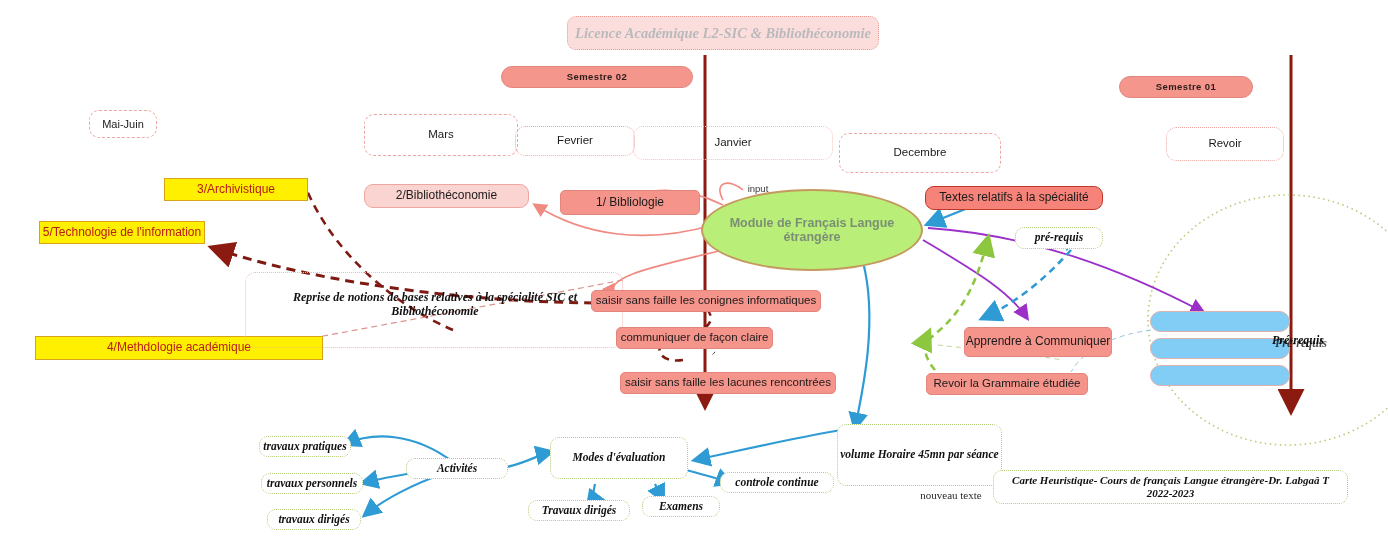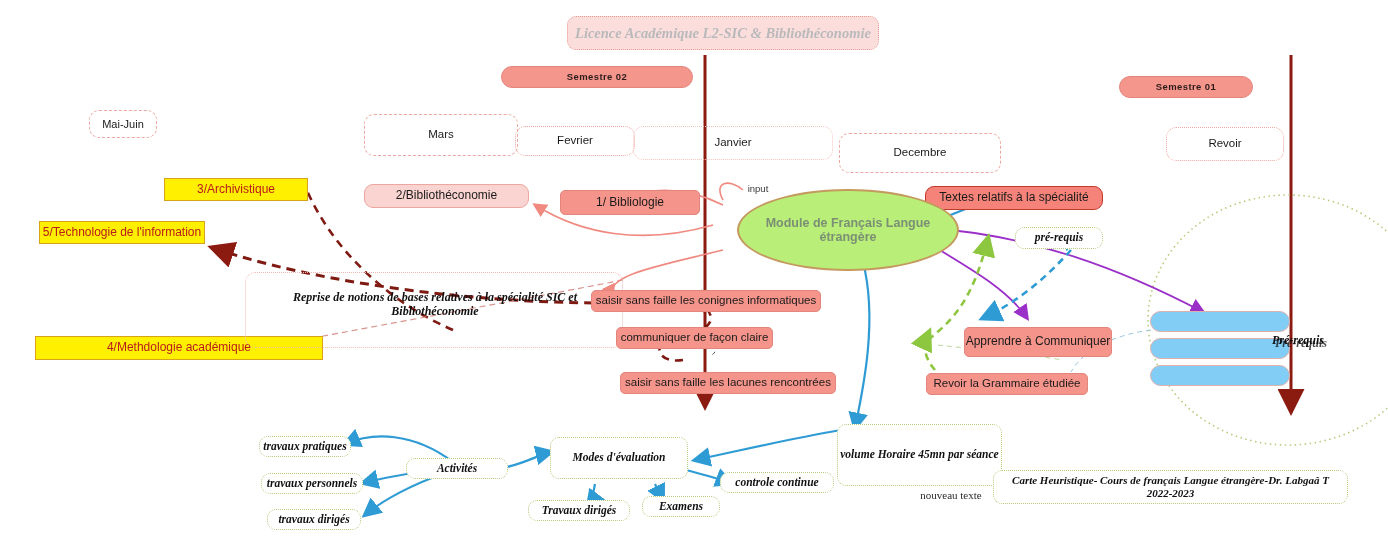--- a/index.html
+++ b/index.html
@@ -138,7 +138,7 @@
   <div class="node salmon-box" style="left:537px;top:190px;width:140px;height:25px;">1/ Bibliologie</div>
   <div class="node salmon-strong" style="left:902px;top:186px;width:178px;height:24px;">Textes relatifs à la spécialité</div>
 
-  <div class="node ellipse-node" style="left:714px;top:189px;width:222px;height:82px;">Module de Français Langue étrangère</div>
+  <div class="node ellipse-node" style="left:678px;top:189px;width:222px;height:82px;">Module de Français Langue étrangère</div>
 
   <div class="node tiny-label" style="left:712px;top:182px;width:46px;height:14px;">input</div>
 

